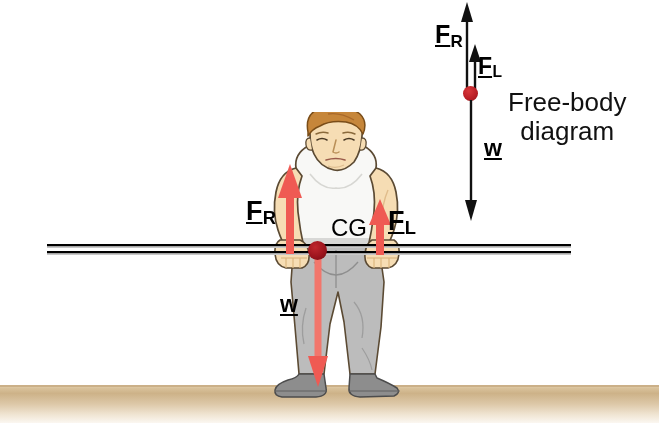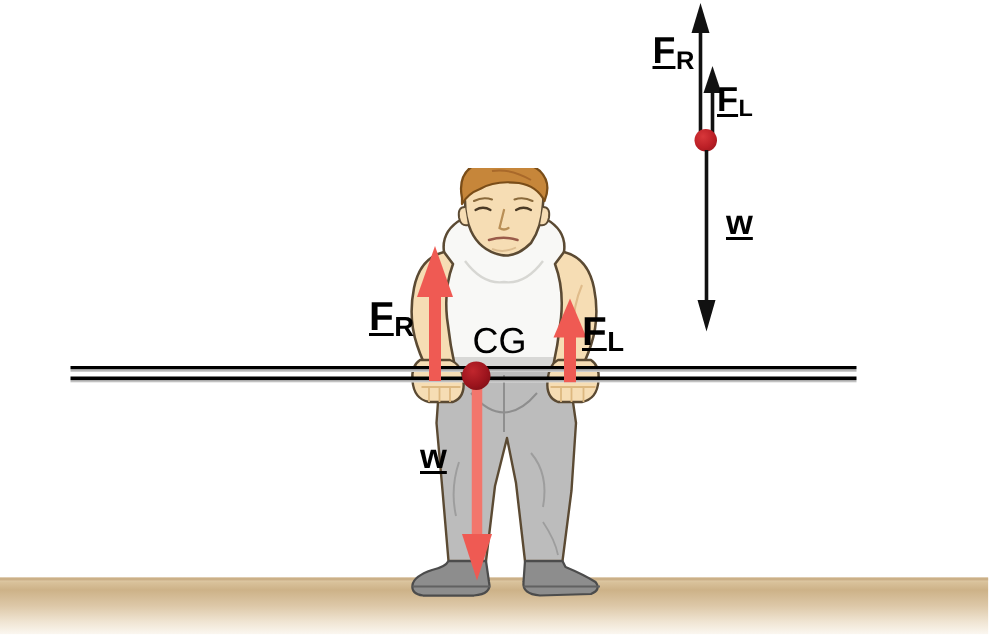--- a/index.html
+++ b/index.html
@@ -258,6 +258,10 @@
 
   <div class="abs flabel" id="label-w-fbd">w</div>
 
+  <div class="abs" id="label-freebody">
+    <div>Free-body</div>
+    <div>diagram</div>
+  </div>
 
 </div>
 

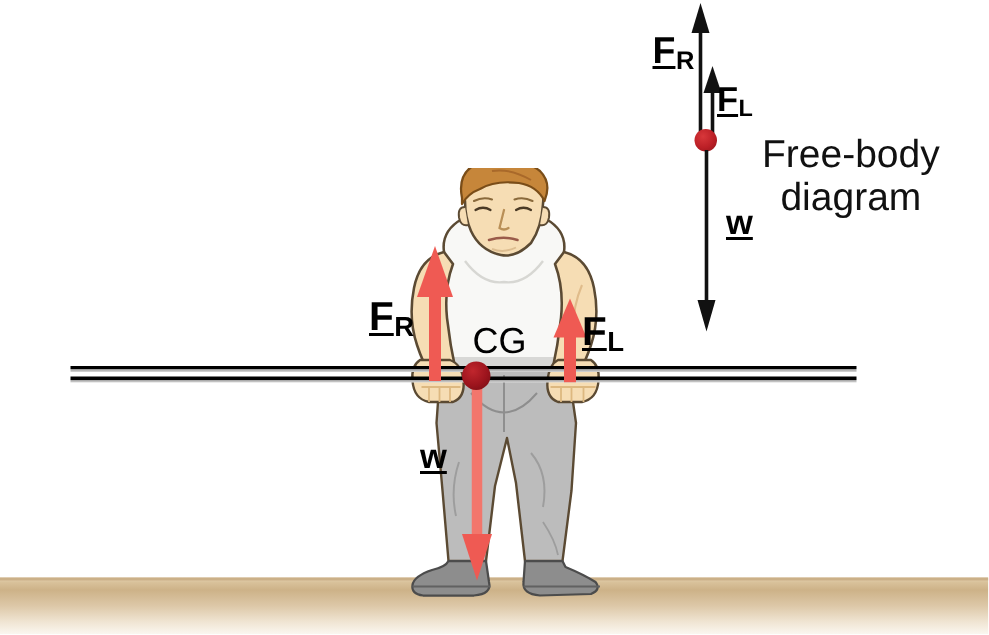--- a/index.html
+++ b/index.html
@@ -72,7 +72,7 @@
   #label-FR-main { left: 246px; top: 198px; font-size: 27px; }
   #label-FL-main { left: 388px; top: 208px; font-size: 27px; }
   #label-w-main  { left: 280px; top: 293px; font-size: 23px; }
-  #label-CG      { left: 315px; top: 214px; font-size: 24px; font-weight: normal; color:#000;text-align:right; }
+  #label-CG      { left: 331px; top: 214px; font-size: 24px; font-weight: normal; color:#000;text-align:right; }
 
   #label-FR-fbd  { left: 435px; top: 22px;  font-size: 25px; }
   #label-FL-fbd  { left: 478px; top: 55px;  font-size: 23px; }

